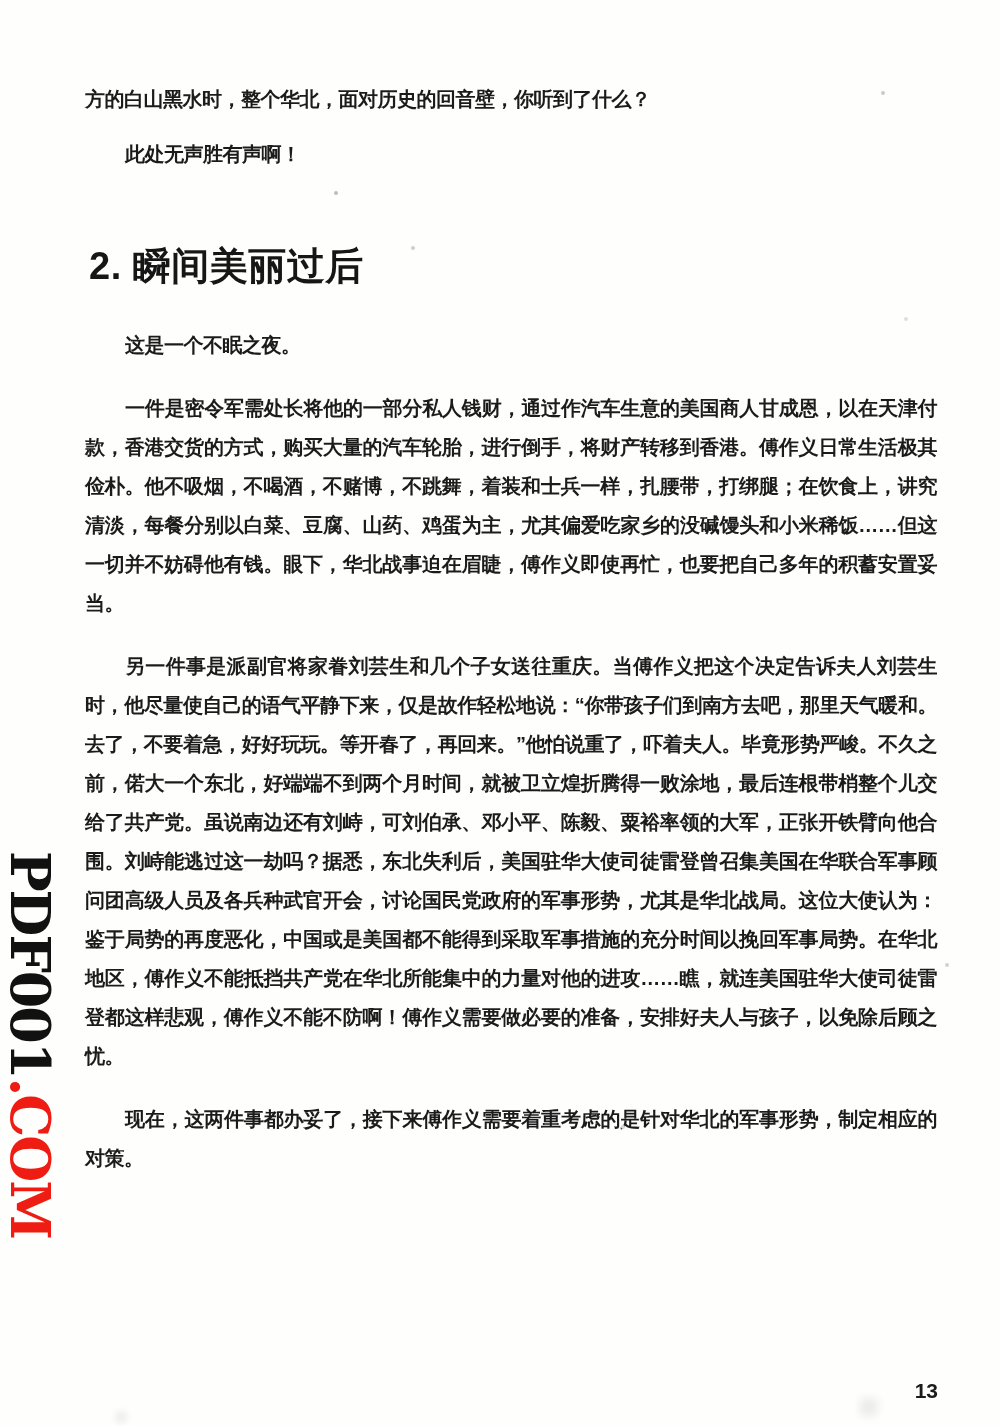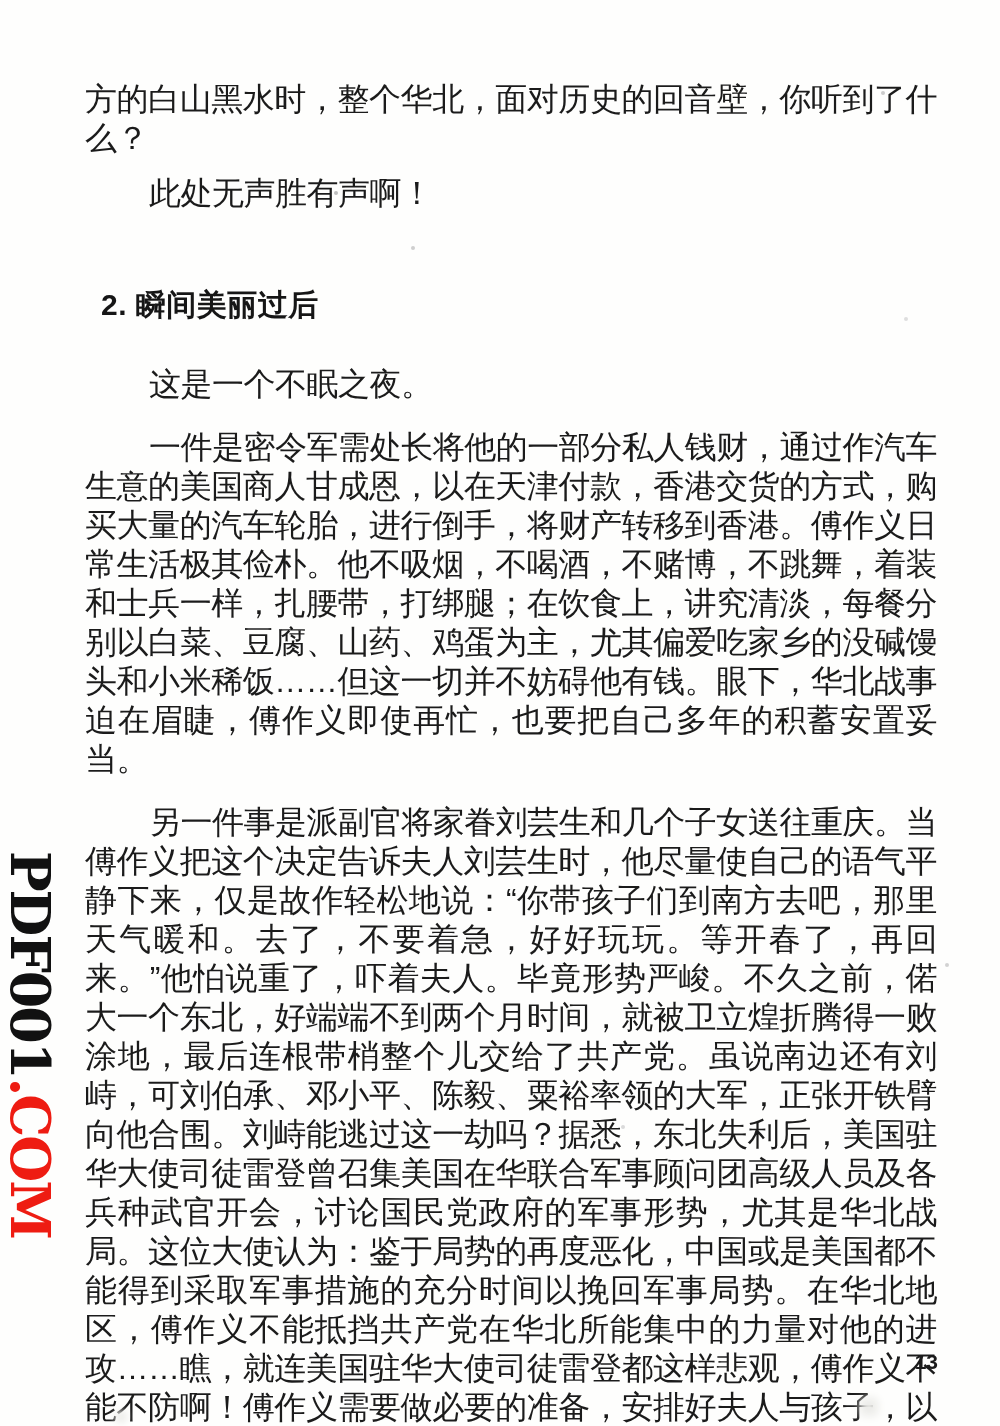--- a/index.html
+++ b/index.html
@@ -25,9 +25,9 @@
   }
   .para {
     margin: 0;
-    font-size: 32px;
+    font-size: 20px;
     line-height: 39px;
-    font-weight: 400;
+    font-weight: 700;
     letter-spacing: -0.5px;
     text-align: justify;
     text-justify: inter-character;

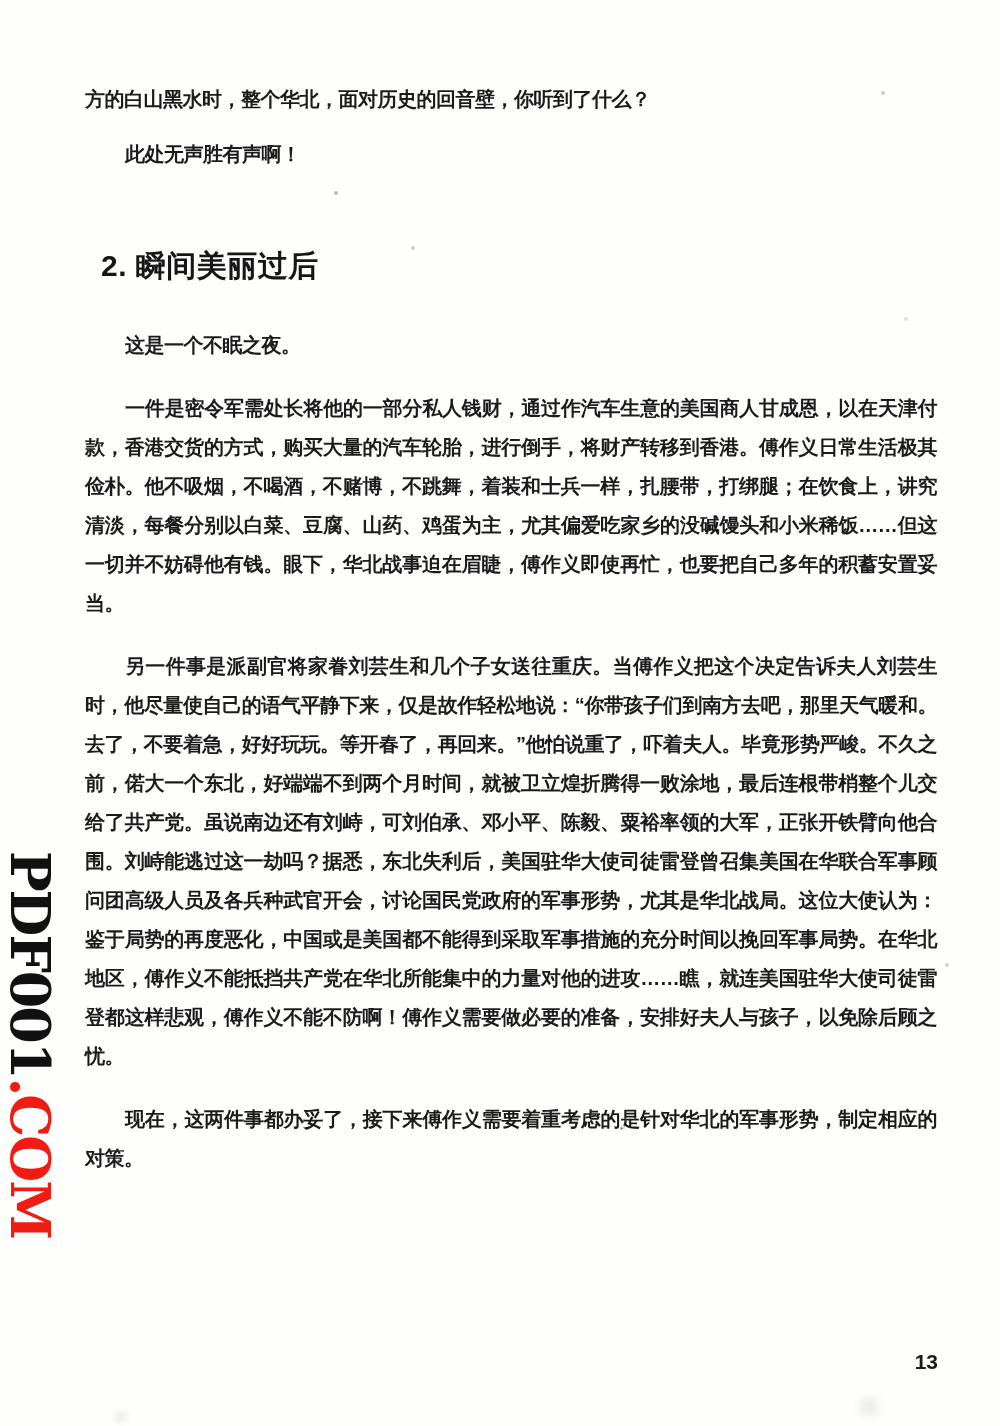--- a/index.html
+++ b/index.html
@@ -35,8 +35,8 @@
   .indent { text-indent: 2em; margin-top: 24px; }
   .sp-top { margin-top: 16px; }
   .heading {
-    margin: 72px 0 40px 16px;
-    font-size: 30px;
+    margin: 72px 0 40px 4px;
+    font-size: 38px;
     line-height: 40px;
     font-weight: 600;
     letter-spacing: 0.5px;

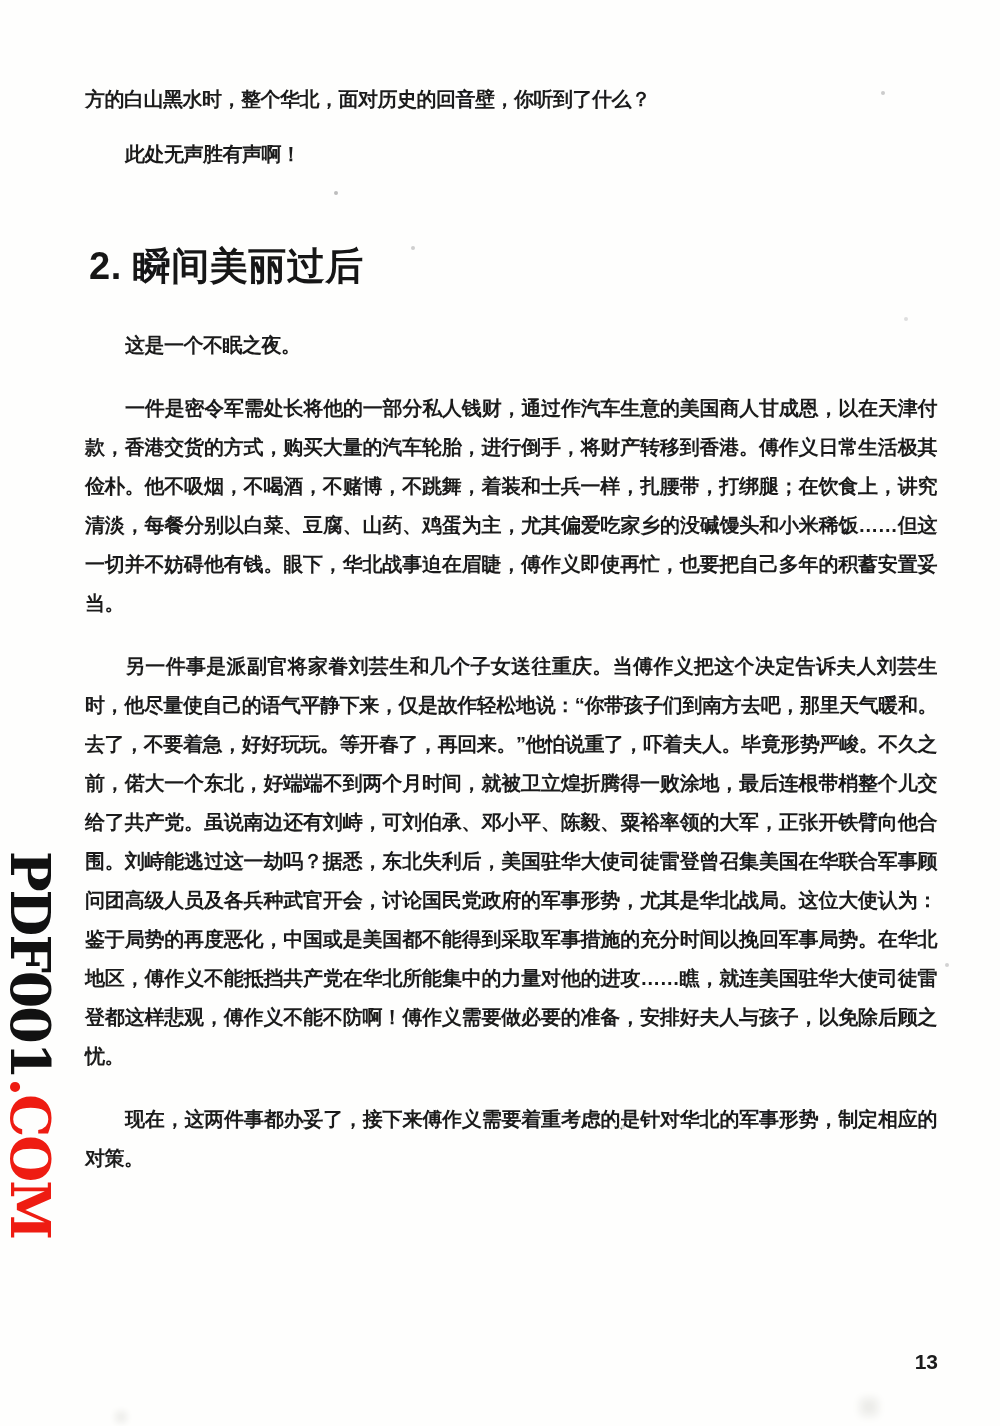--- a/index.html
+++ b/index.html
@@ -60,7 +60,7 @@
   .watermark .red { color: #ee1c12; }
   .page-number {
     position: absolute;
-    top: 1350px;
+    top: 1379px;
     right: 62px;
     font-size: 21px;
     font-weight: 600;

